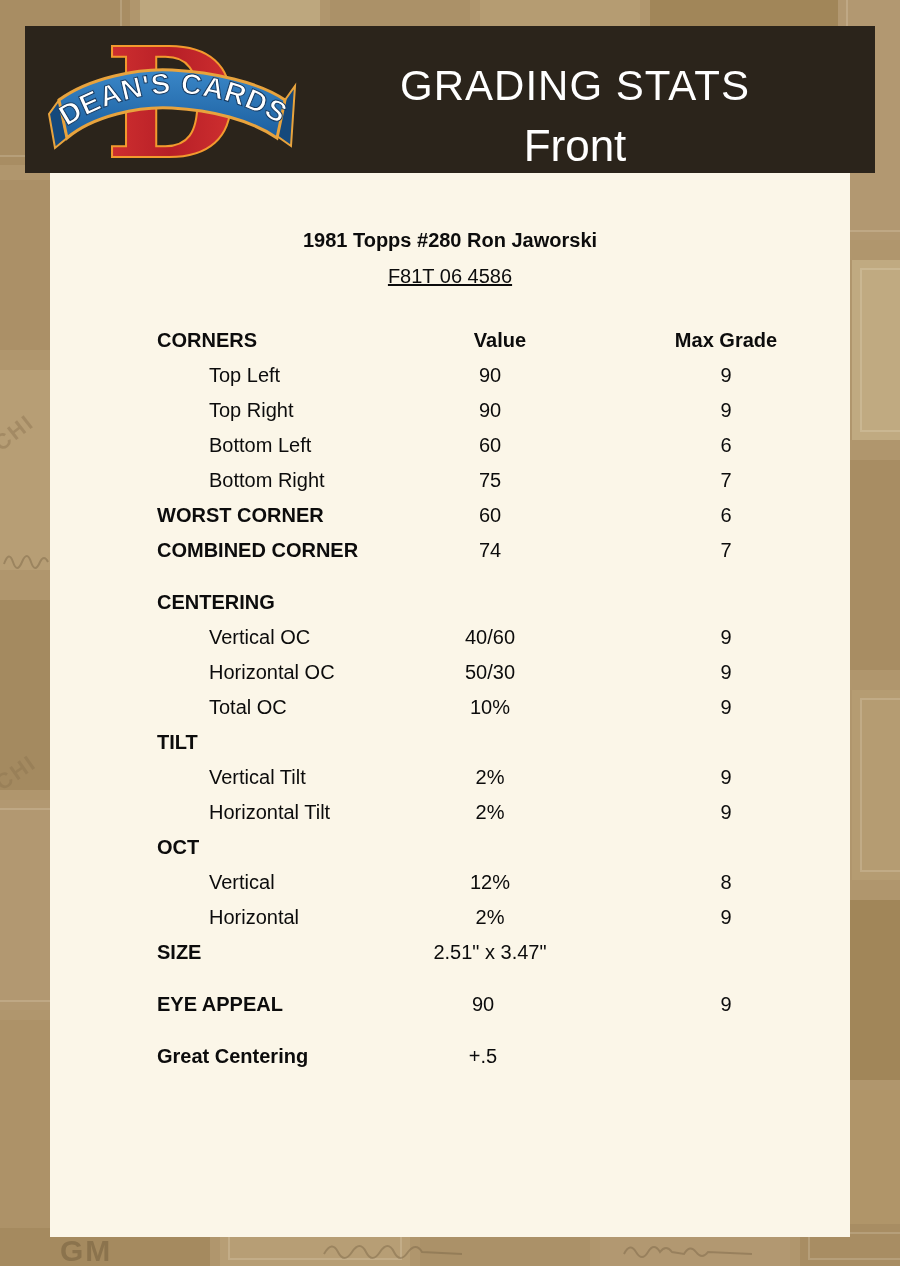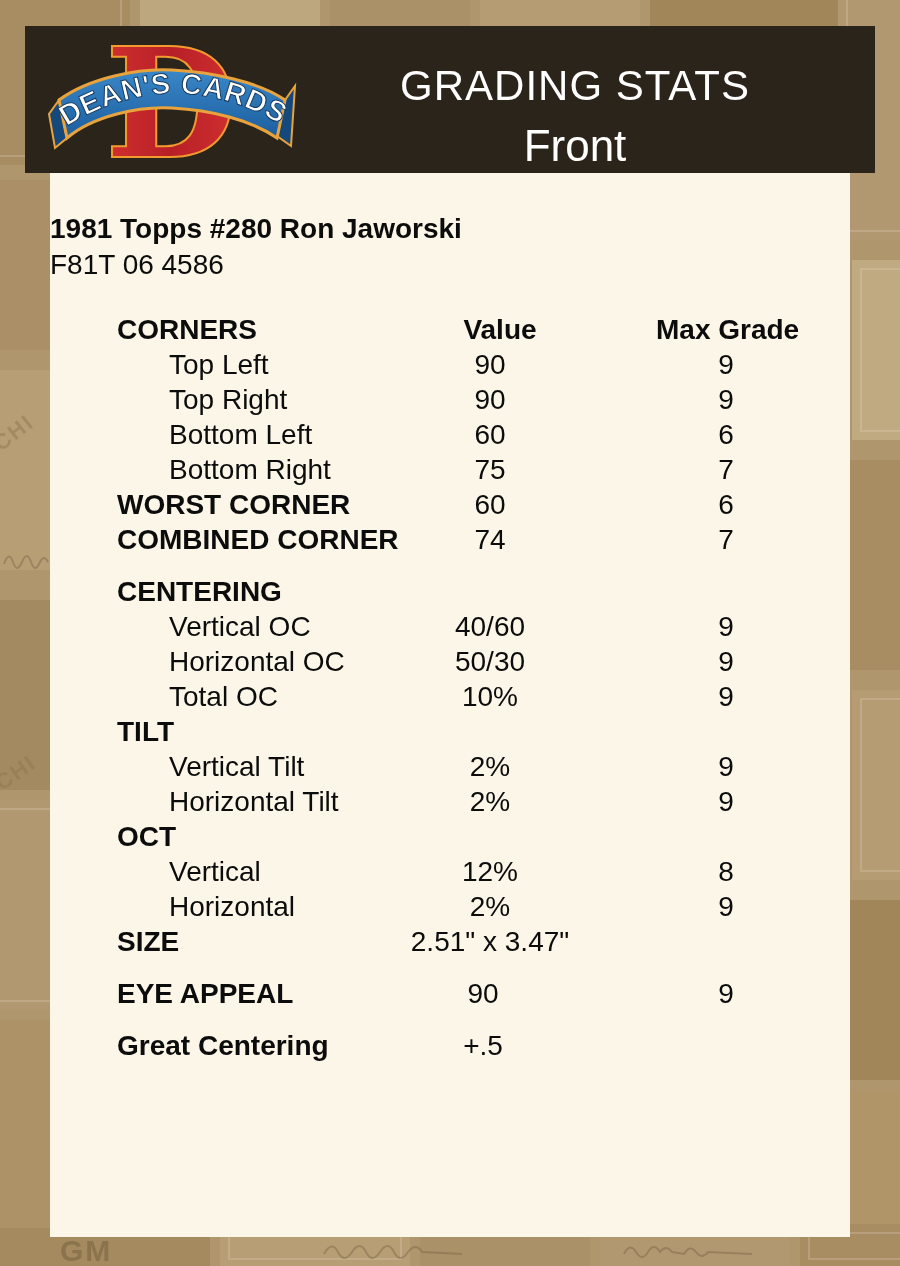--- a/index.html
+++ b/index.html
@@ -40,7 +40,7 @@
     position:absolute; left:50px; top:173px; width:800px; height:1064px;
     background:#fbf6e8; z-index:2; color:#0c0c0c;
   }
-  .titles { padding-top:38px; text-align:left; font-size:28px; line-height:36px; }
+  .titles { padding-top:49px; text-align:center; font-size:20px; line-height:36px; }
   .card-title { font-weight:bold; }
   .card-serial { font-weight:normal; }
 

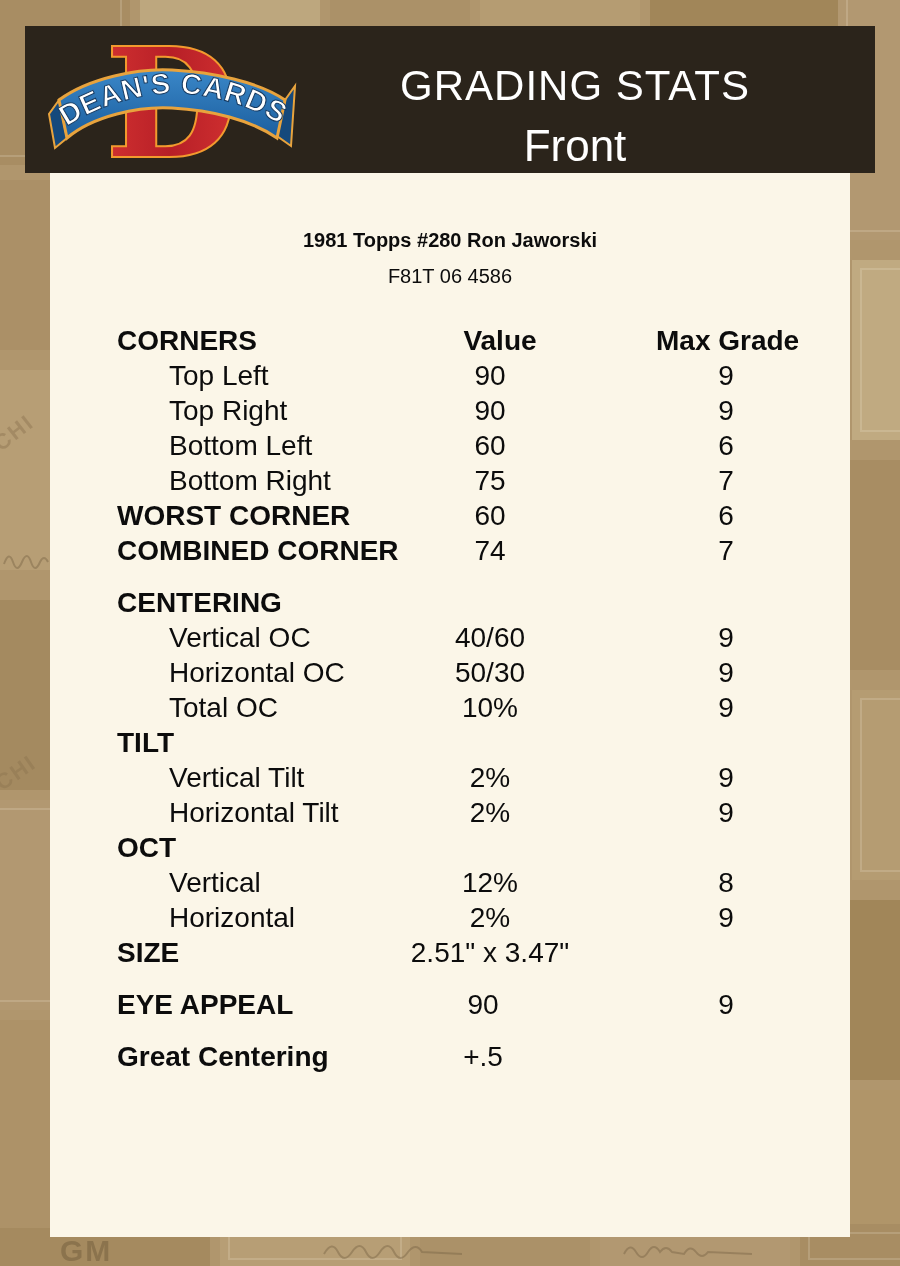--- a/index.html
+++ b/index.html
@@ -42,7 +42,7 @@
   }
   .titles { padding-top:49px; text-align:center; font-size:20px; line-height:36px; }
   .card-title { font-weight:bold; }
-  .card-serial { font-weight:normal; }
+  .card-serial { font-weight:normal;text-decoration:underline; }
 
   
   .stats { margin:29px 54px 0 67px; font-size:28px; }

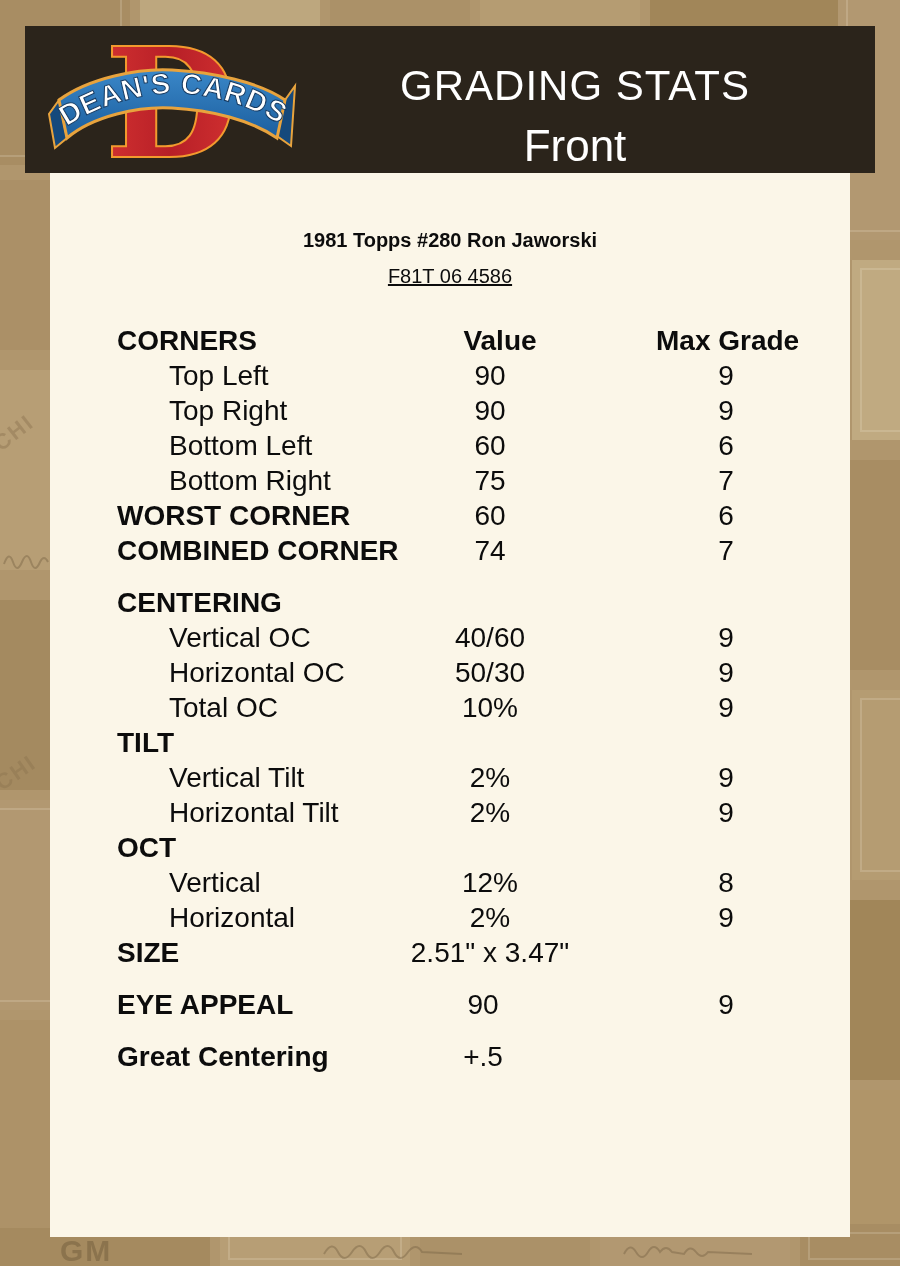--- a/index.html
+++ b/index.html
@@ -45,7 +45,7 @@
   .card-serial { font-weight:normal;text-decoration:underline; }
 
   
-  .stats { margin:29px 54px 0 67px; font-size:28px; }
+  .stats { margin:29px 54px 0 107px; font-size:20px; }
   .row { display:flex; height:35px; line-height:35px; }
   .row.gap { margin-top:17px;gap:7px; }
   .lbl { flex:1 1 0; min-width:0; white-space:nowrap; overflow:visible; }

